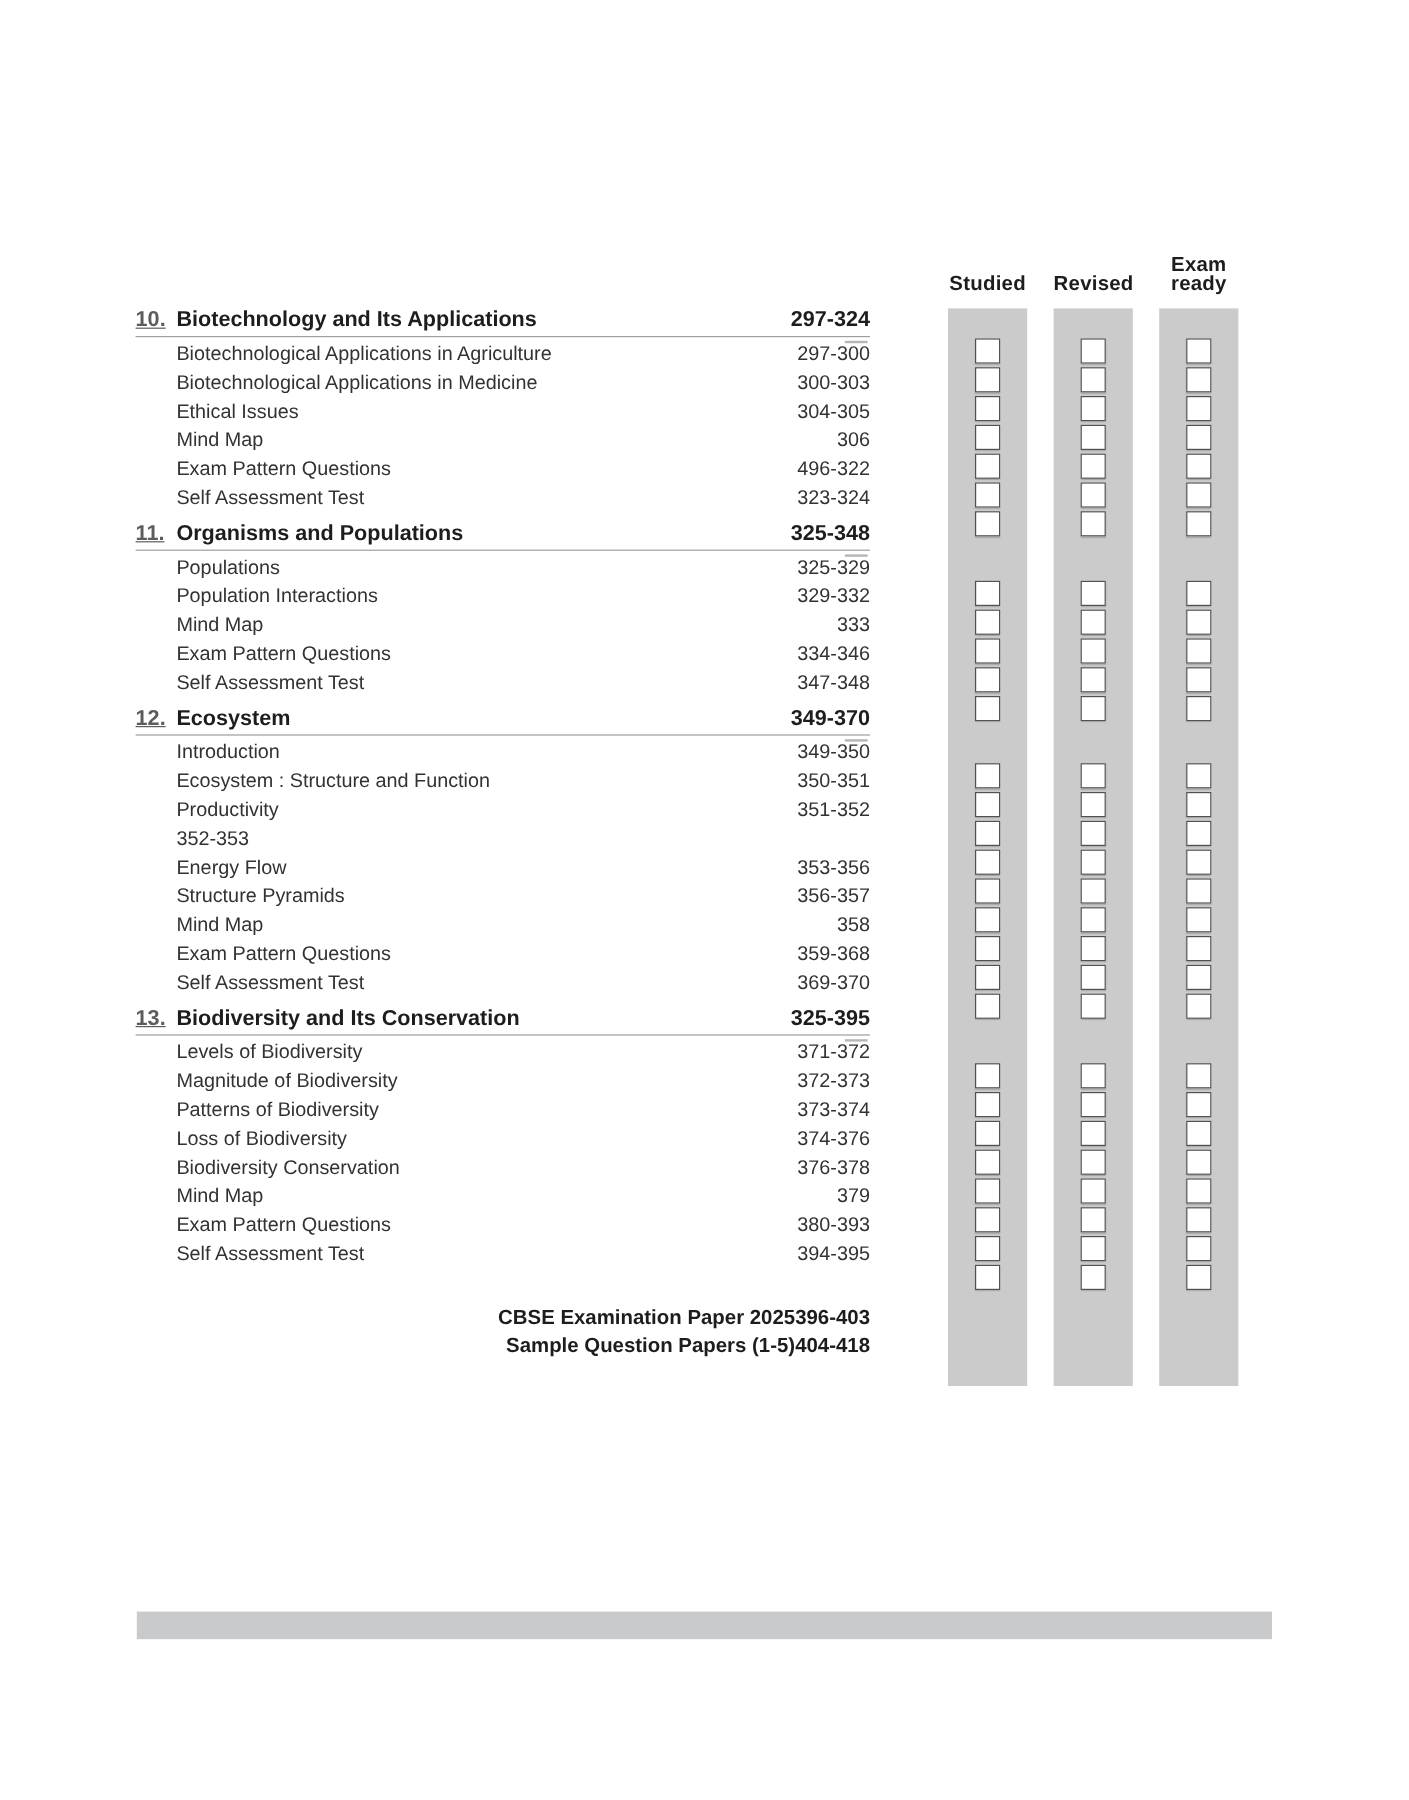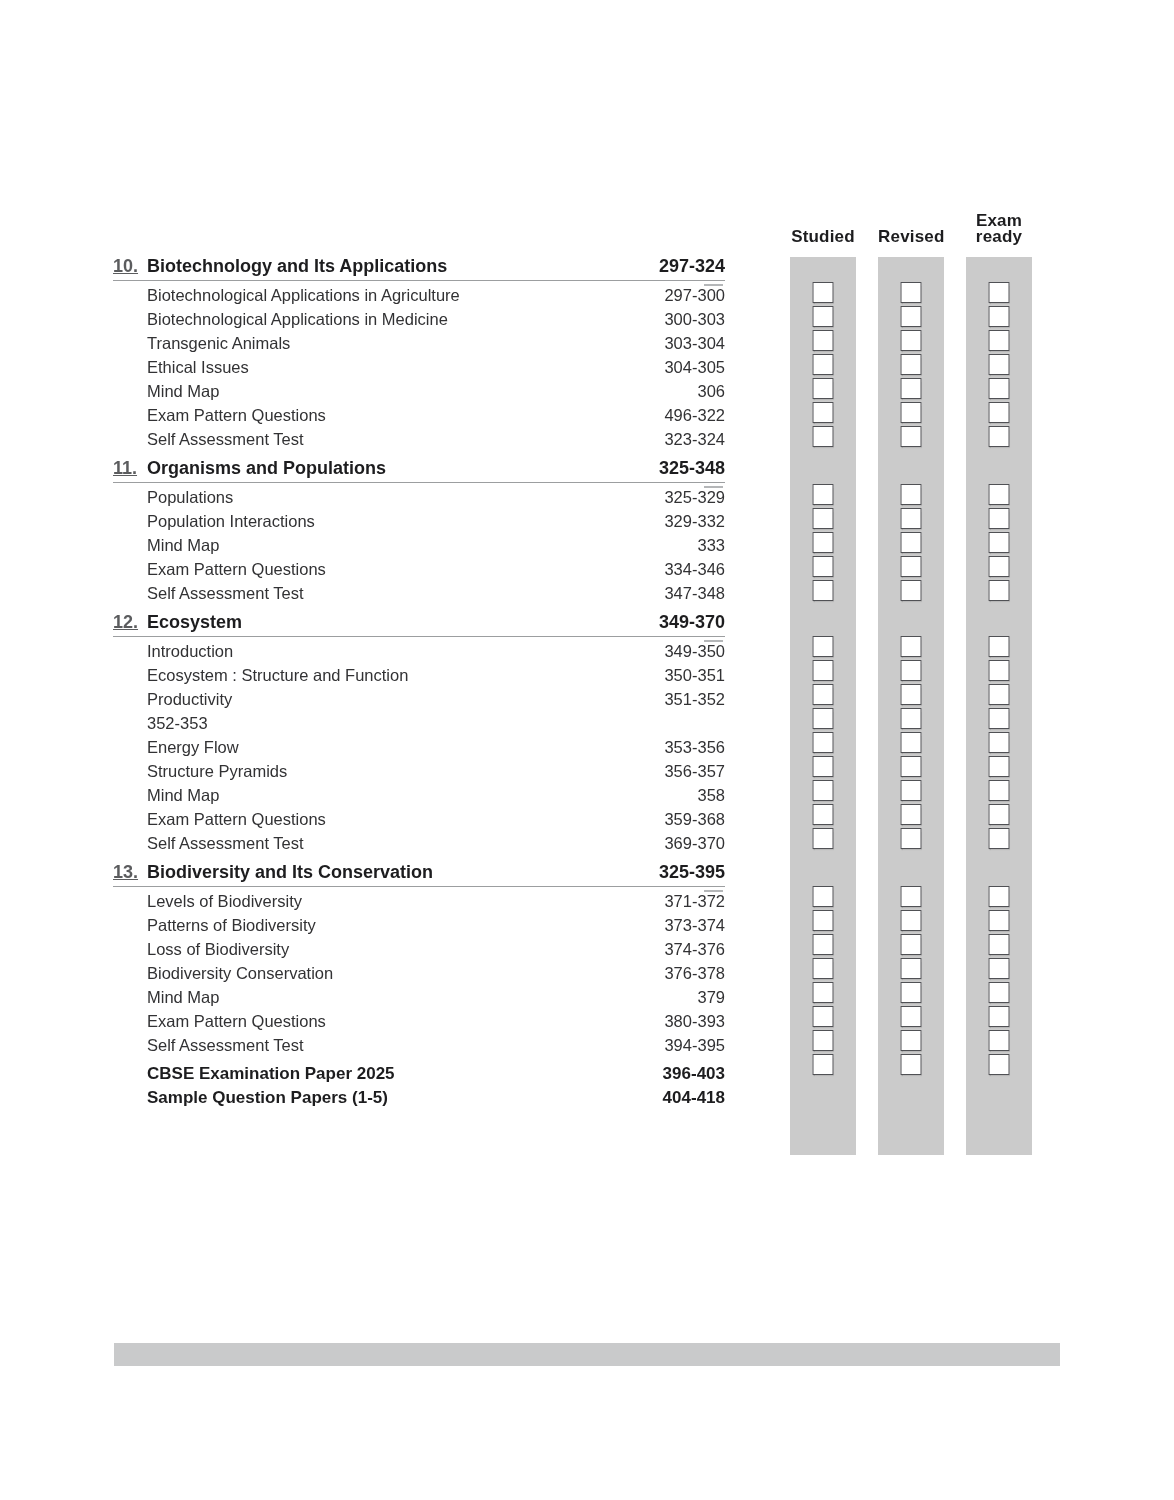--- a/index.html
+++ b/index.html
@@ -249,10 +249,6 @@
             <span class="pages">300-303</span>
           </div>
           <div class="toc-row">
-            <span class="label">Transgenic Animals</span>
-            <span class="pages">303-304</span>
-          </div>
-          <div class="toc-row">
             <span class="label">Ethical Issues</span>
             <span class="pages">304-305</span>
           </div>

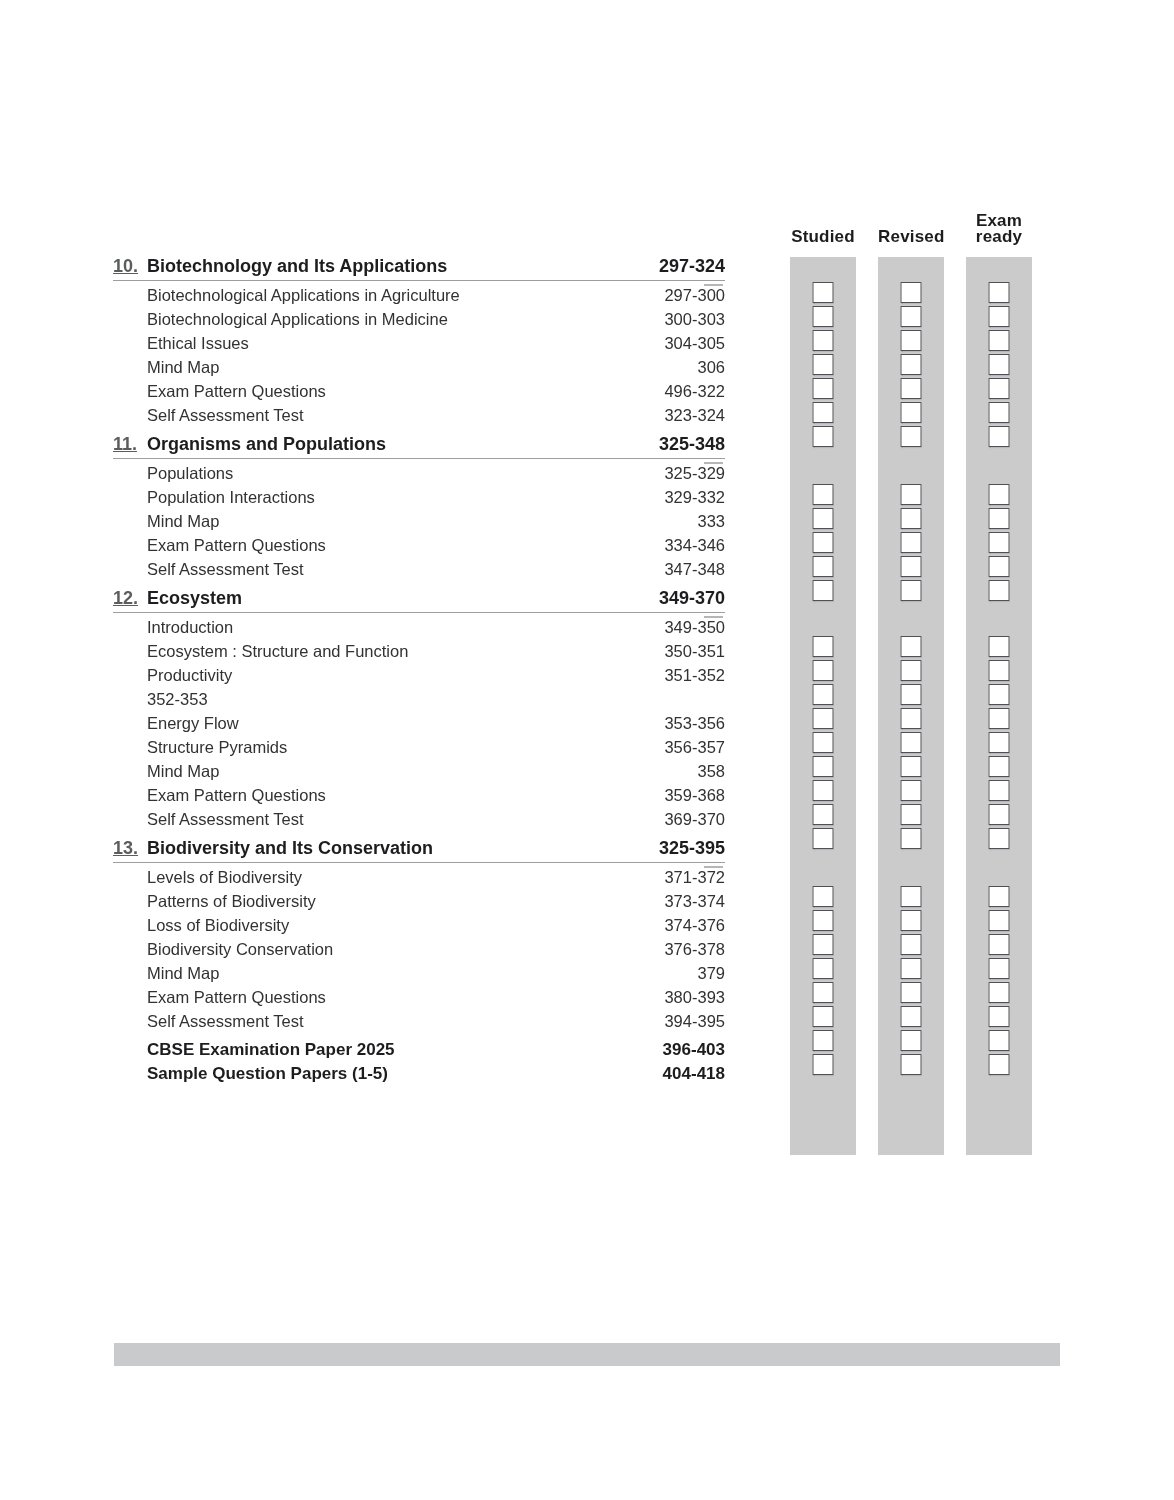--- a/index.html
+++ b/index.html
@@ -354,6 +354,10 @@
             <span class="pages">371-372</span>
           </div>
           <div class="toc-row">
+            <span class="label">Magnitude of Biodiversity</span>
+            <span class="pages">372-373</span>
+          </div>
+          <div class="toc-row">
             <span class="label">Patterns of Biodiversity</span>
             <span class="pages">373-374</span>
           </div>

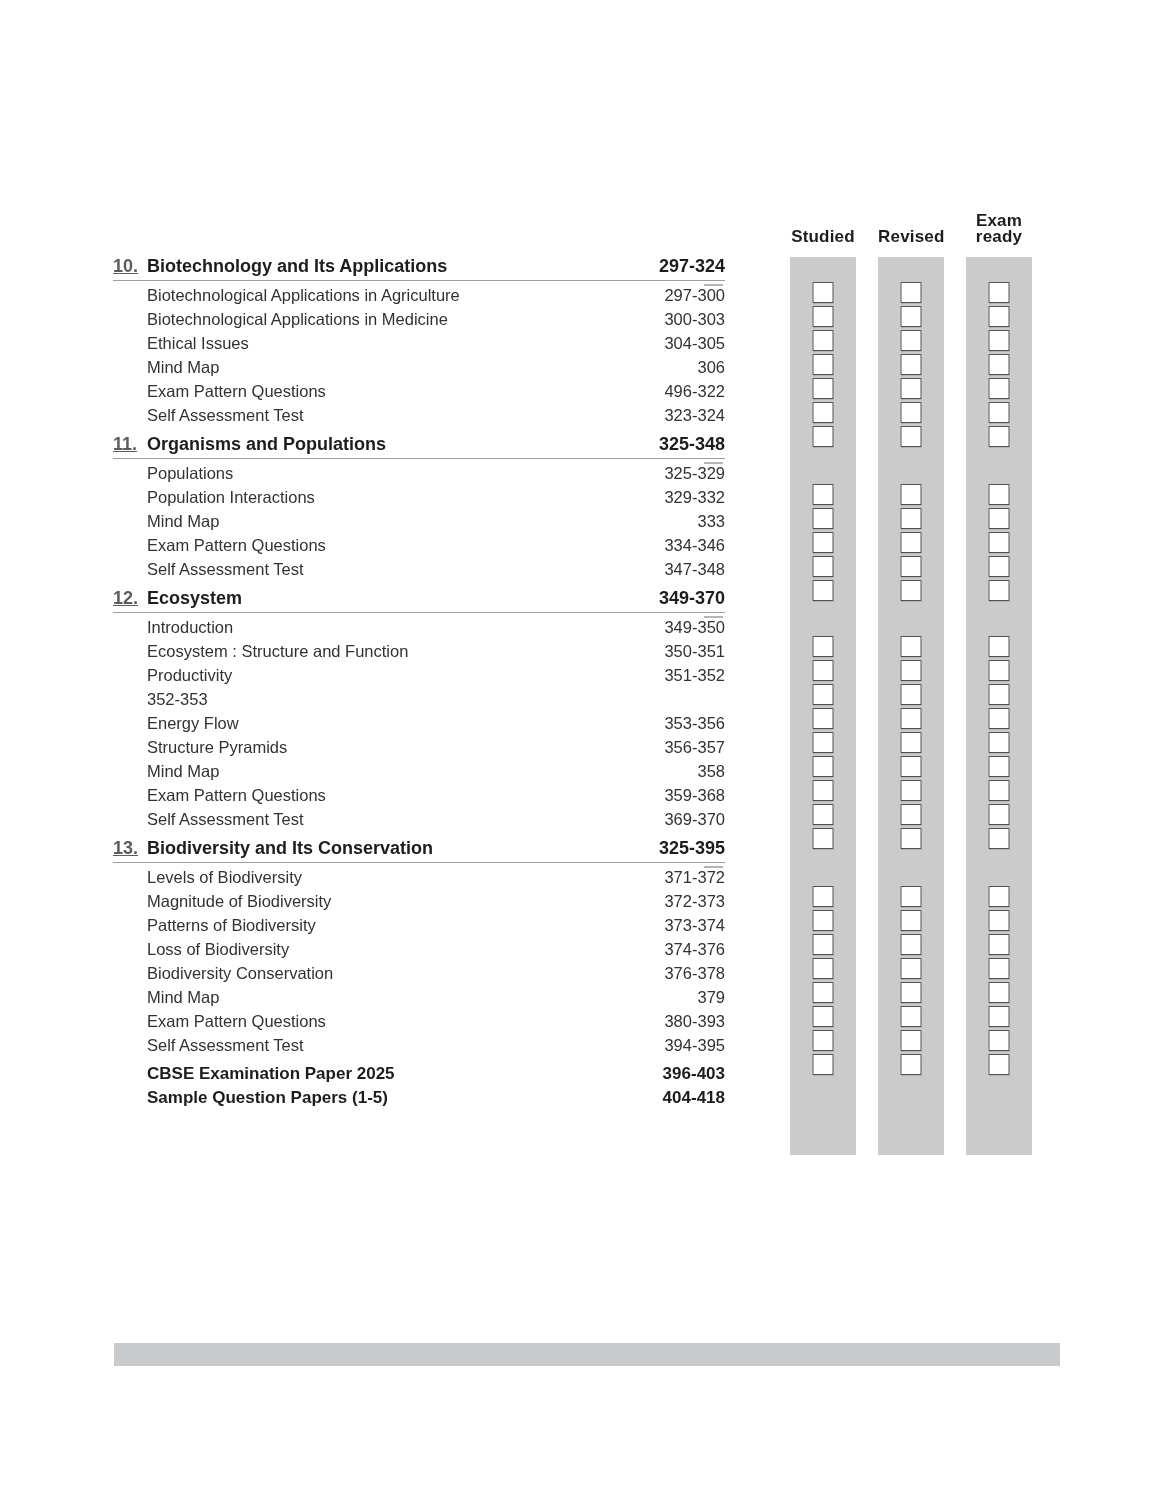--- a/index.html
+++ b/index.html
@@ -84,7 +84,7 @@
   .toc-row .label { flex:1 1 auto; }
   .toc-row .pages { flex:0 0 auto; }
 
-  .extras { margin-top:5px; }
+  .extras { margin-top:29px;text-align:right; }
   .extra-row {
     display:flex;
     line-height:24px;

